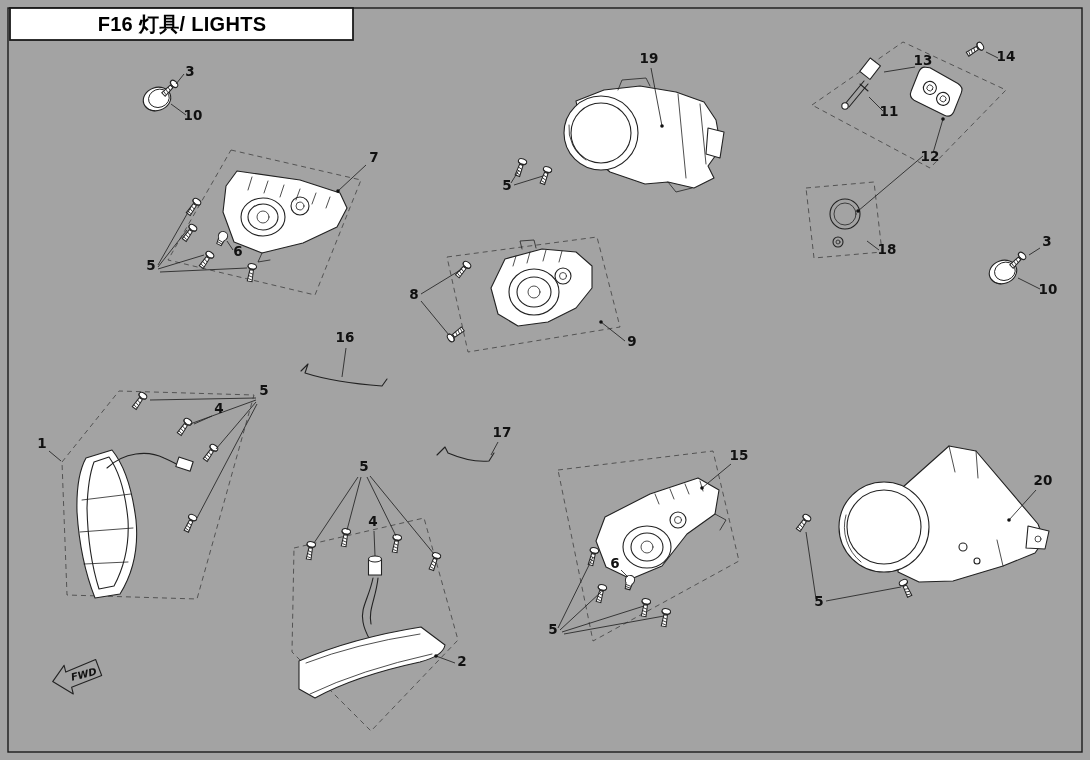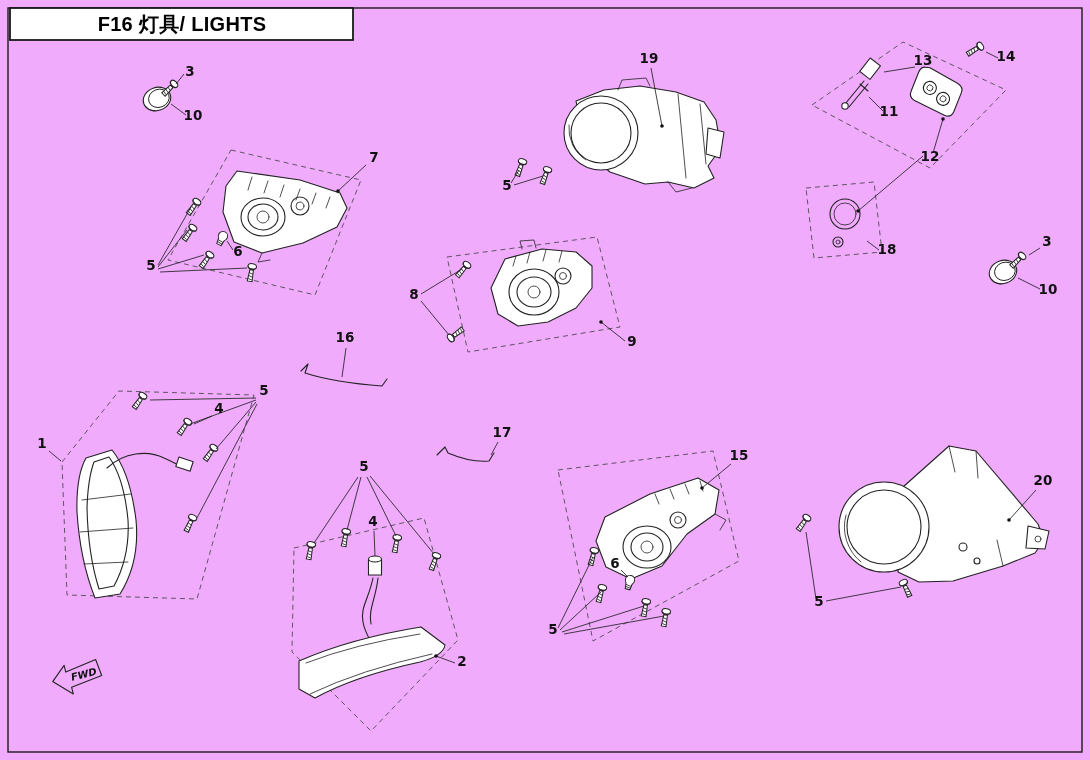--- a/index.html
+++ b/index.html
@@ -3,7 +3,7 @@
 <meta charset="utf-8">
 <style>
   html,body{margin:0;padding:0;background:#e8e8e8;}
-  .page{position:relative;width:1090px;height:760px;background:#f0abfc;overflow:hidden;
+  .page{position:relative;width:1090px;height:760px;background:#a3a3a3;overflow:hidden;
         font-family:"DejaVu Sans",sans-serif;}
   svg{display:block;}
   .frame{fill:none;stroke:#1a1a1a;stroke-width:1.4;}

